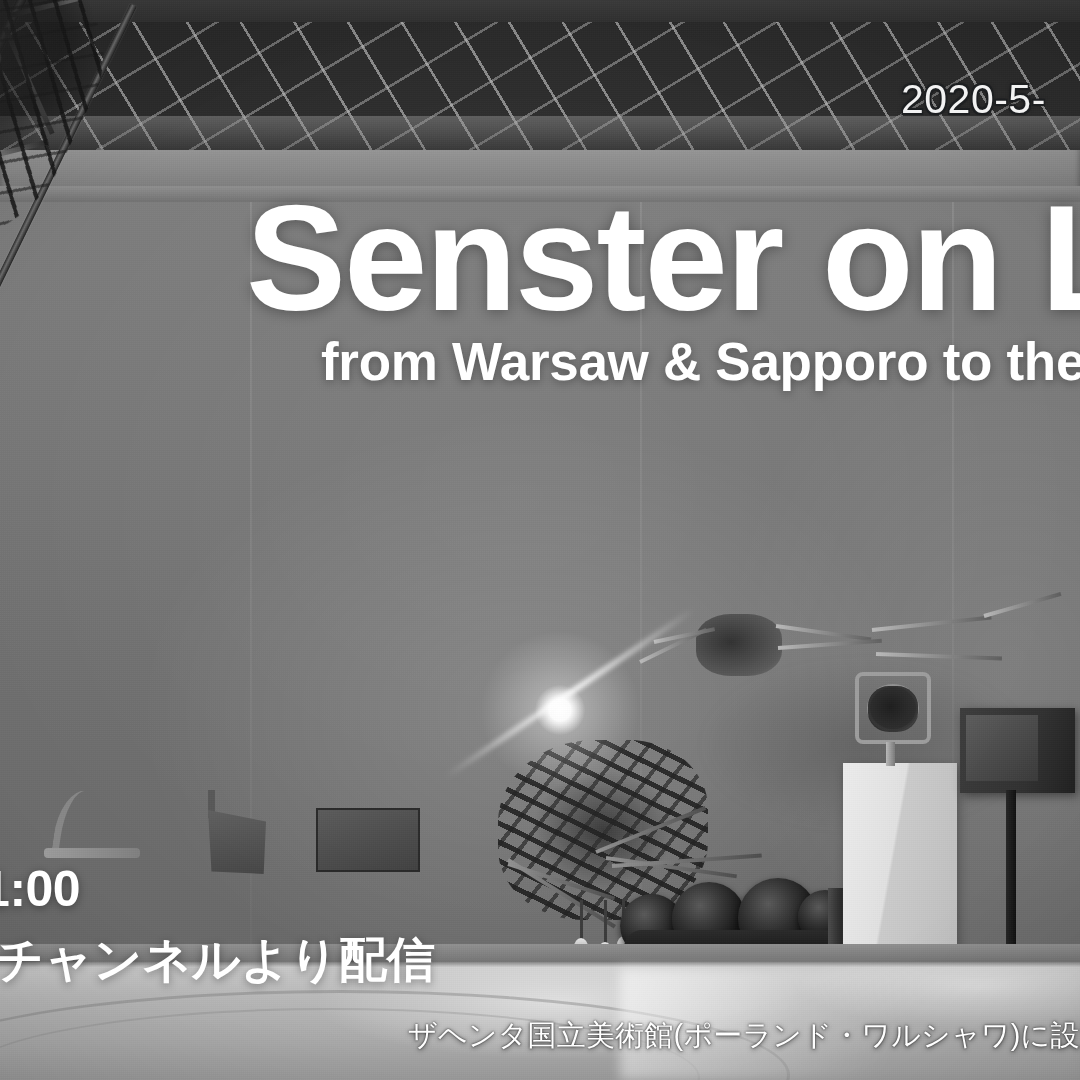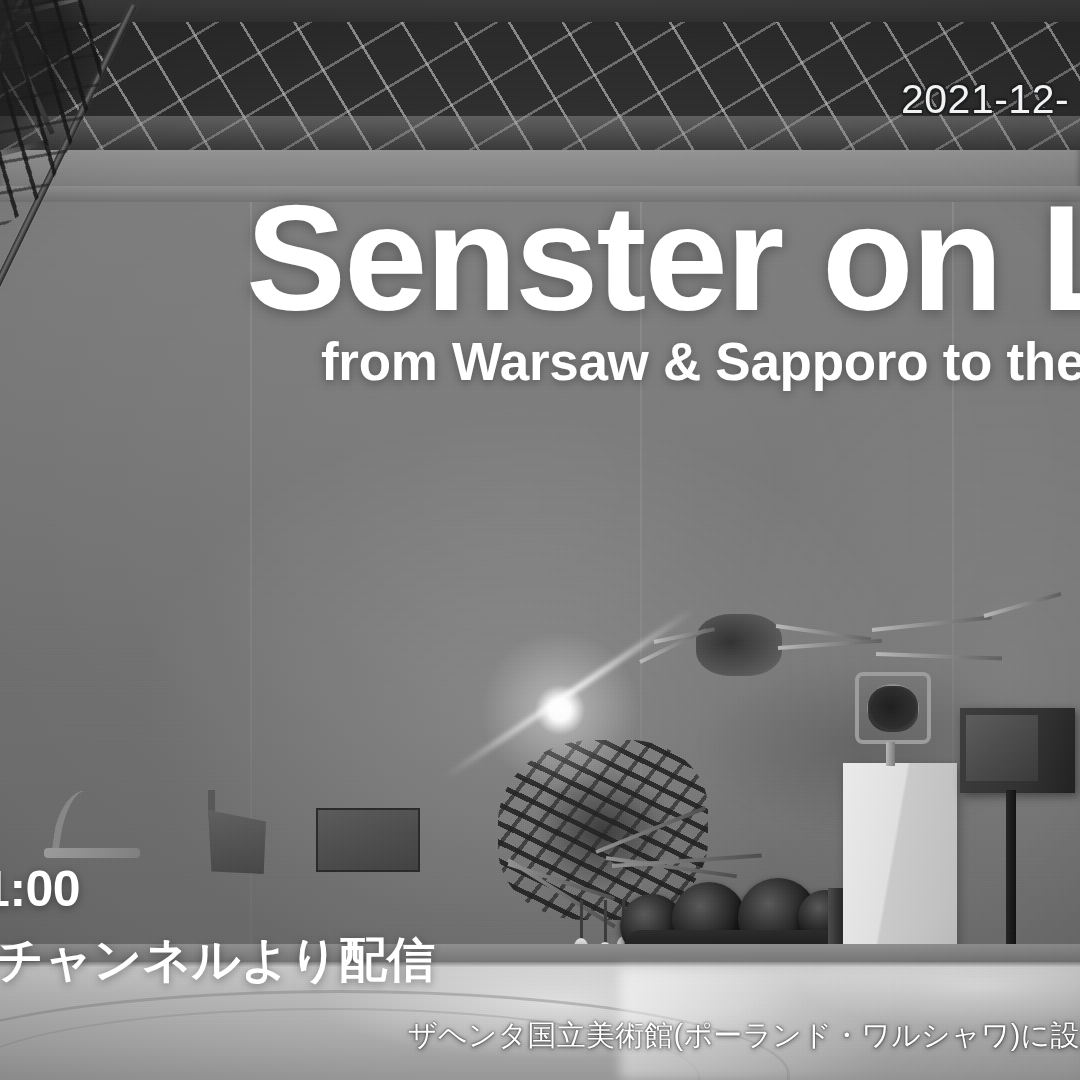--- a/index.html
+++ b/index.html
@@ -432,7 +432,7 @@
 
   <div class="overlay">
 
-    <div class="date">2021-12-</div>
+    <div class="date">2020-5-</div>
 
     <h1 class="title">Senster on L</h1>
 

